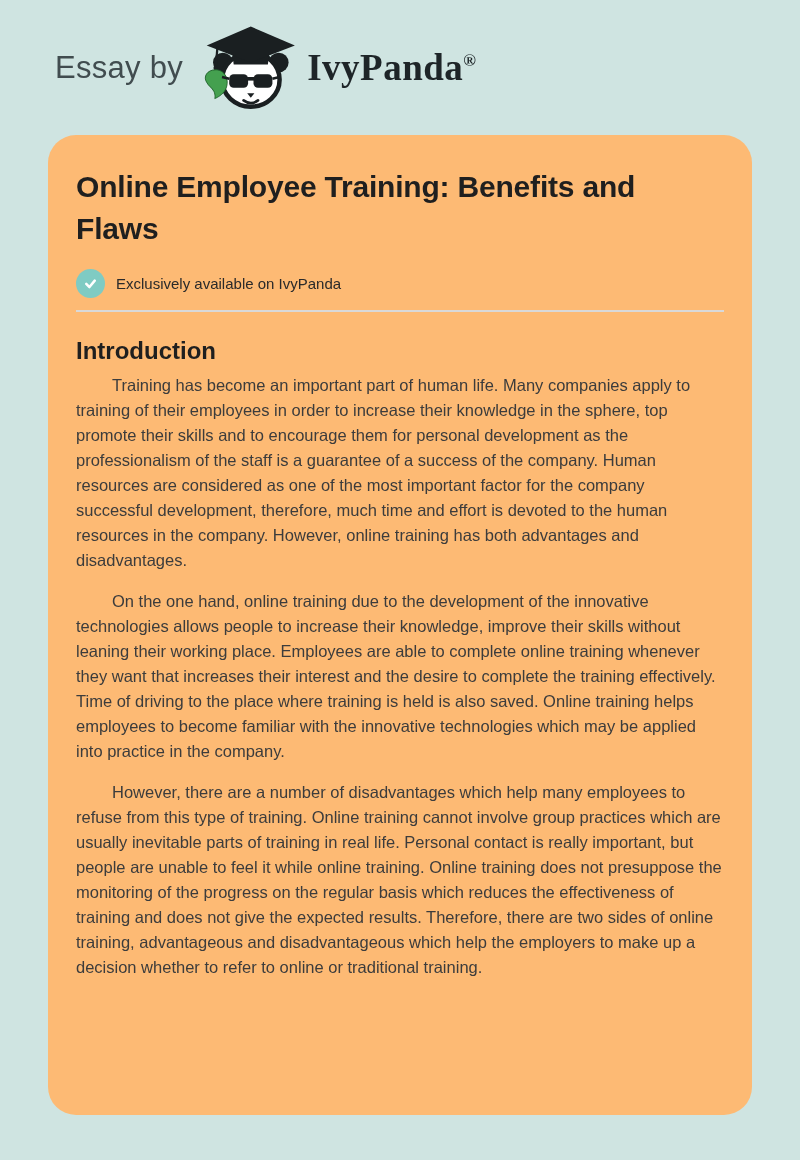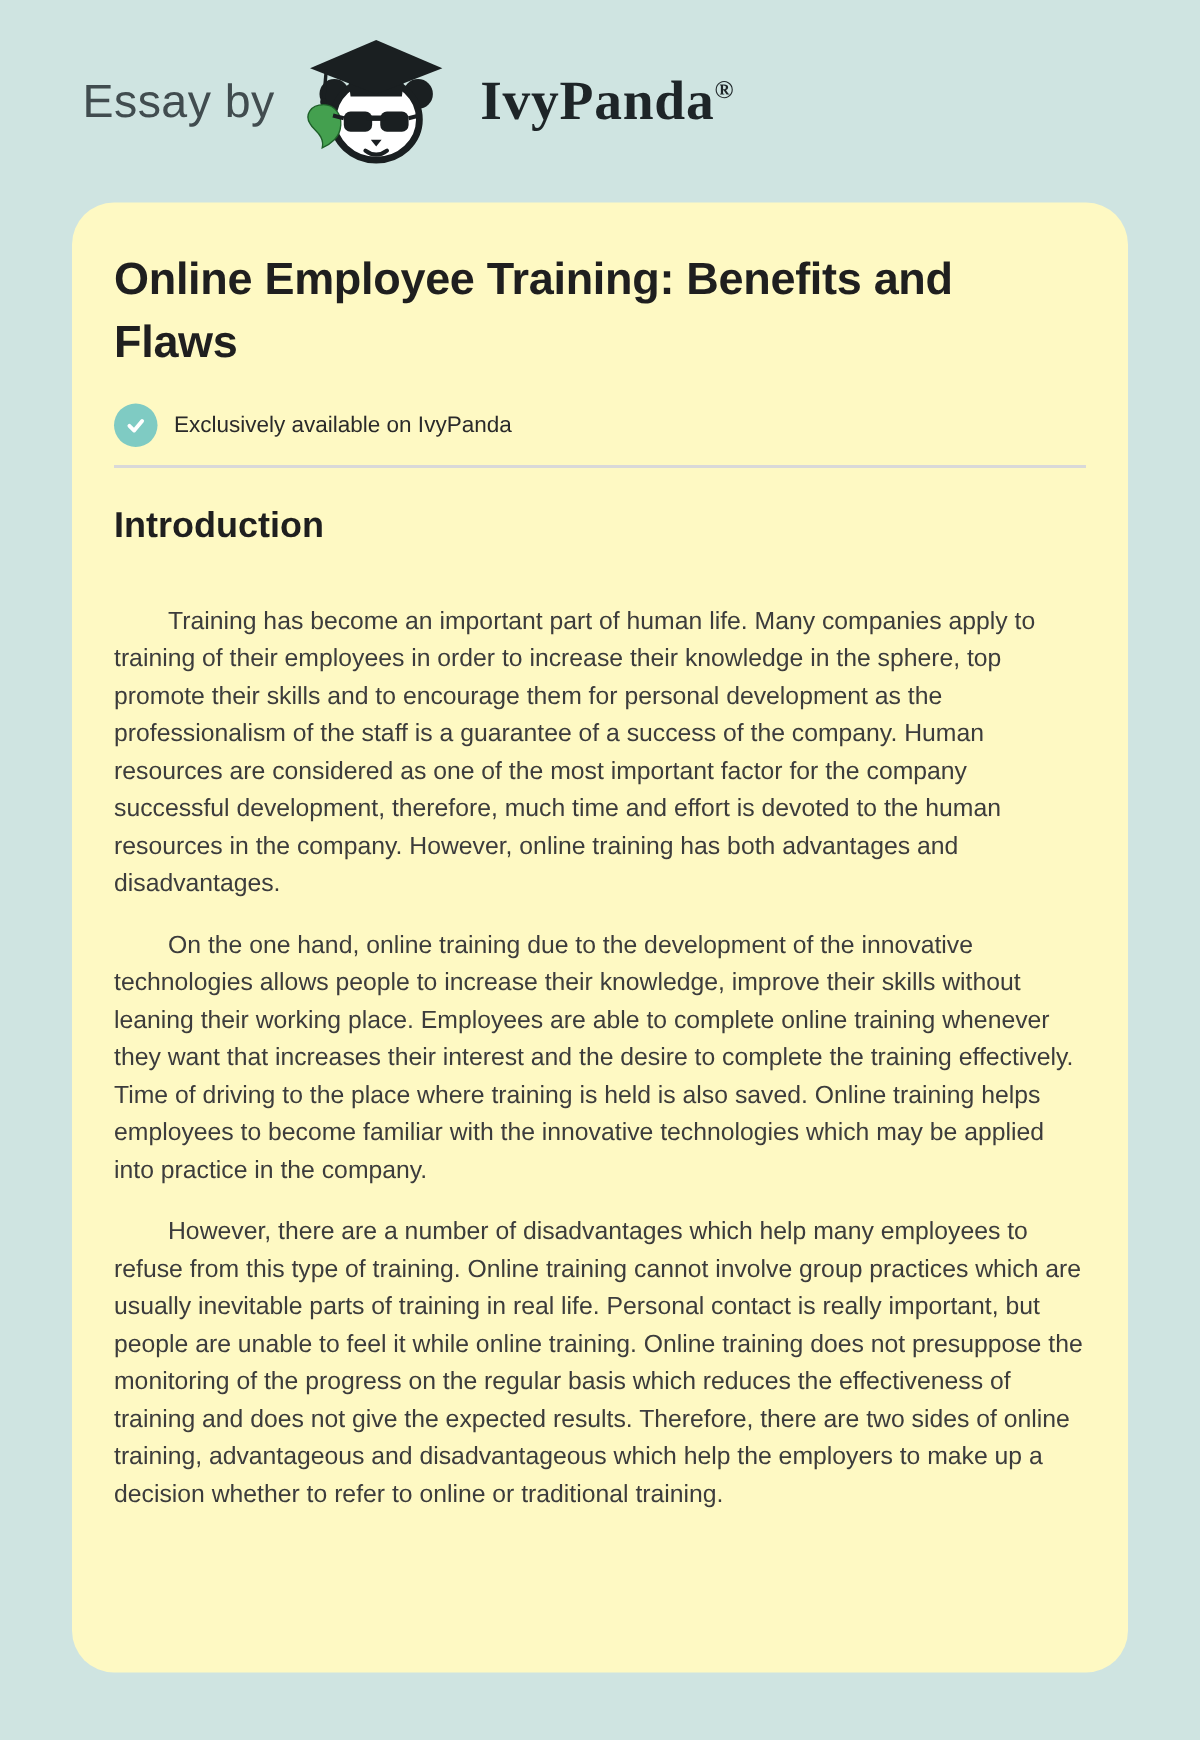--- a/index.html
+++ b/index.html
@@ -34,7 +34,7 @@
     font-weight: 700;
     font-size: 37px;
     color: #1e2528;
-    margin-left: 21px;
+    margin-left: 8px;
     letter-spacing: 0.5px;
   }
   .brand sup {

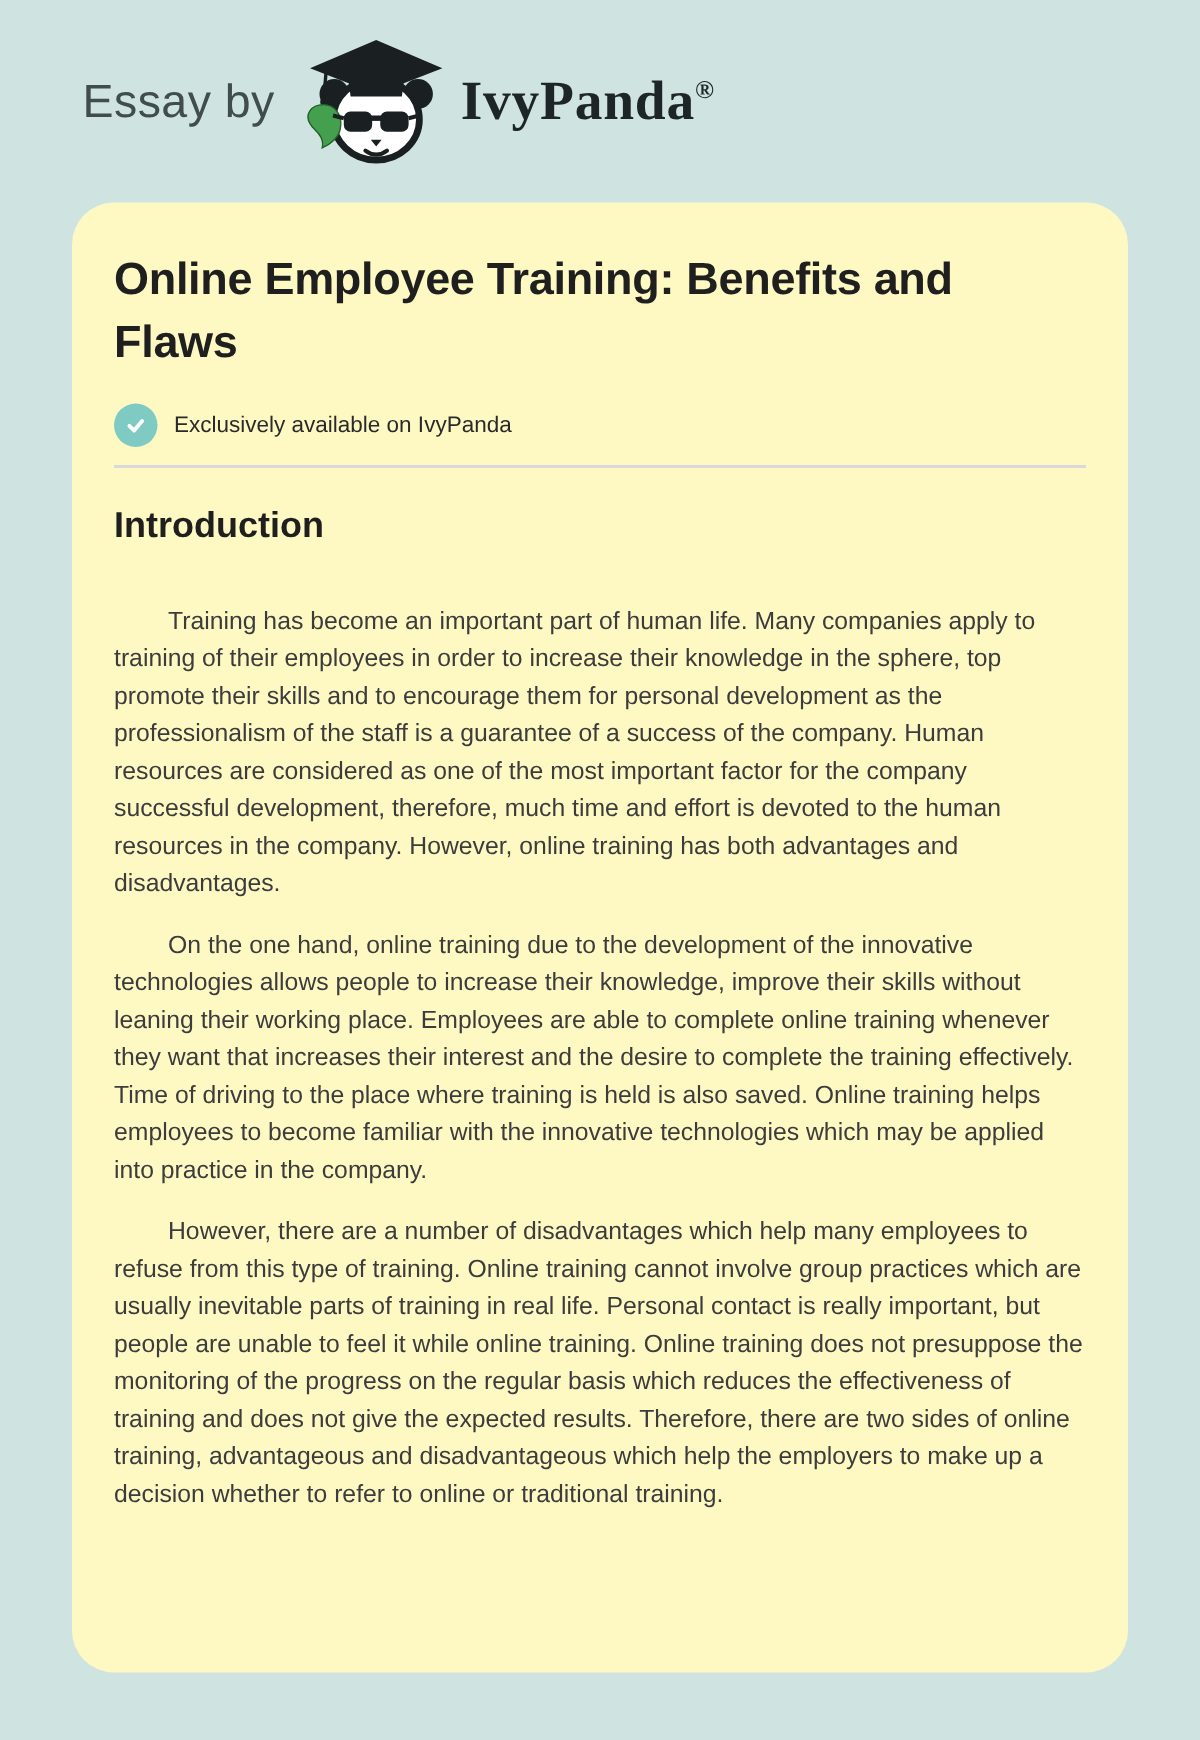--- a/index.html
+++ b/index.html
@@ -46,7 +46,7 @@
     width: 704px;
     height: 980px;
     margin-left: 48px;
-    background: #fef9c3;
+    background: #fdba74;
     border-radius: 28px;
     padding: 31px 28px 40px 28px;
     box-sizing: border-box;

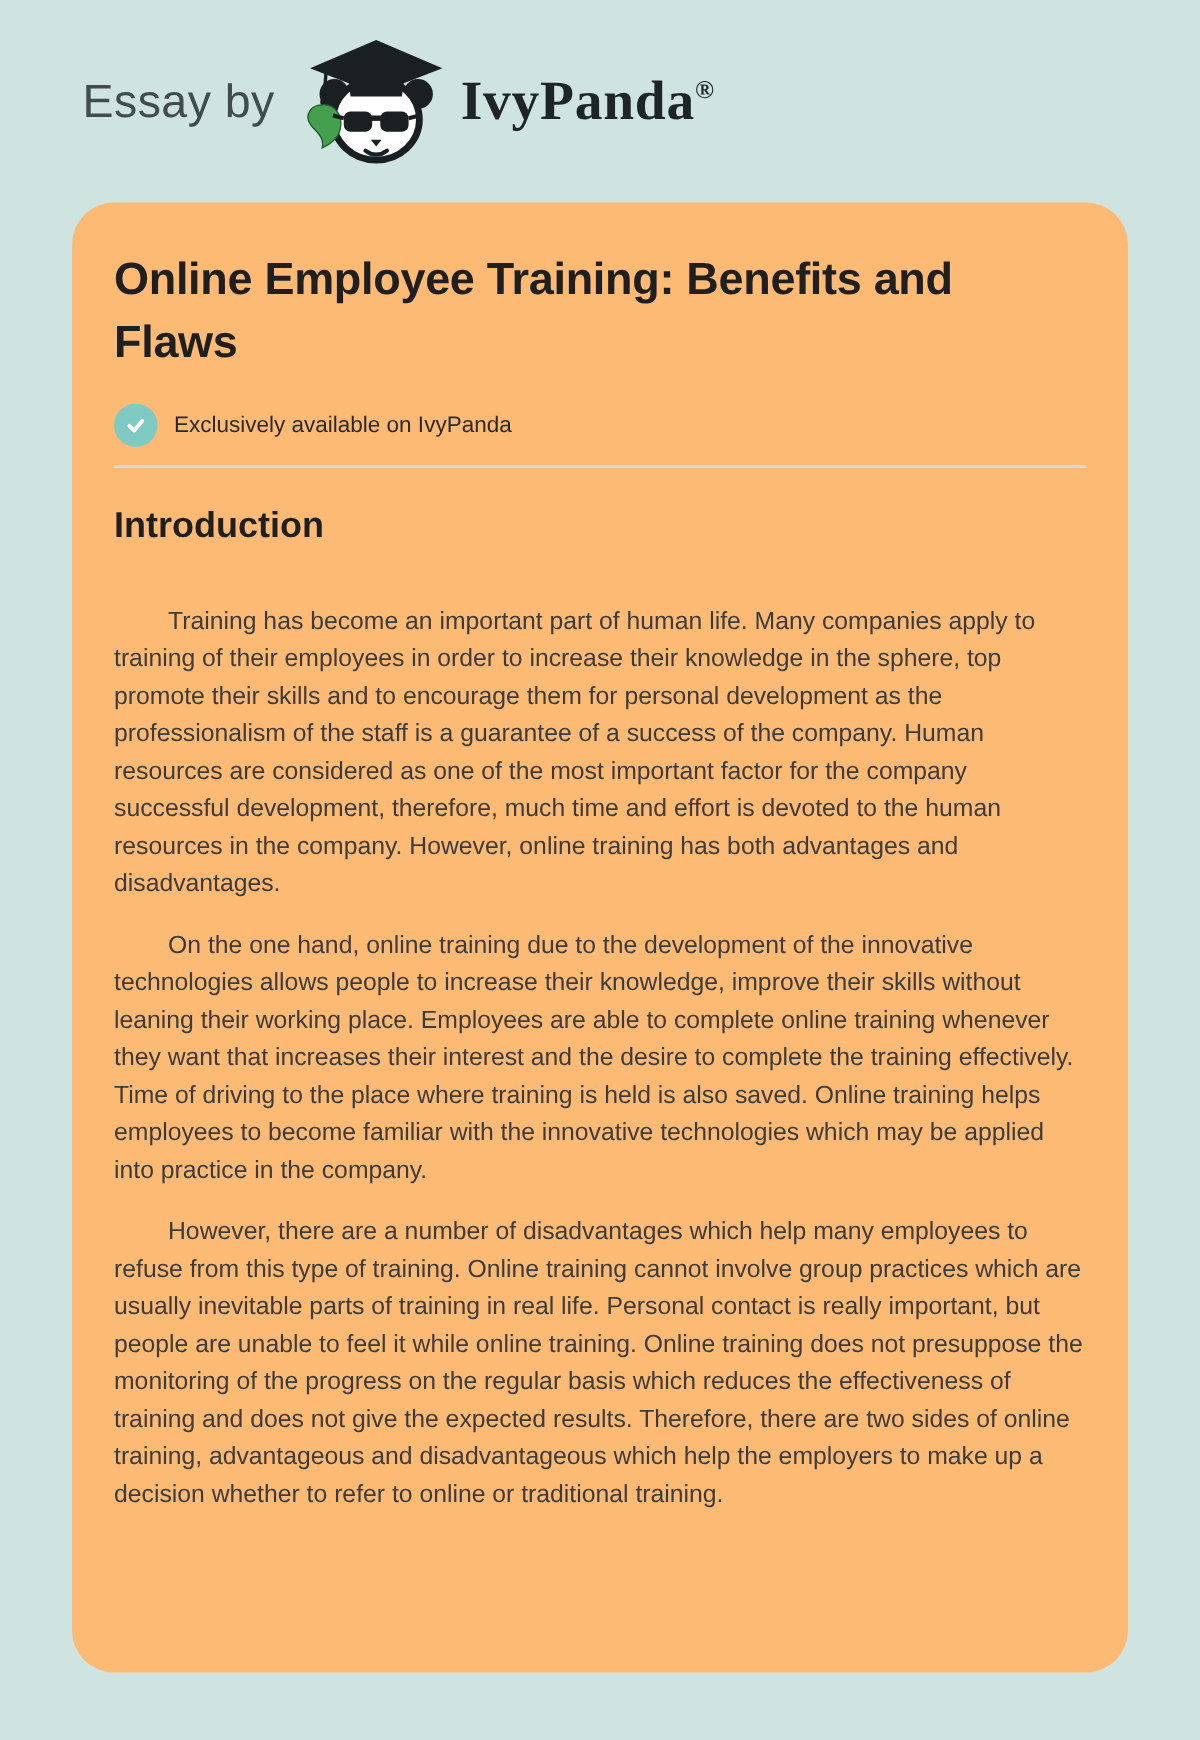--- a/index.html
+++ b/index.html
@@ -99,7 +99,7 @@
     margin: 16px 0 0 0;
     text-indent: 36px;
   }
-  .section-heading + .body-paragraph { margin-top: 37px; }
+  .section-heading + .body-paragraph { margin-top: 8px; }
 </style>
 </head>
 <body>

